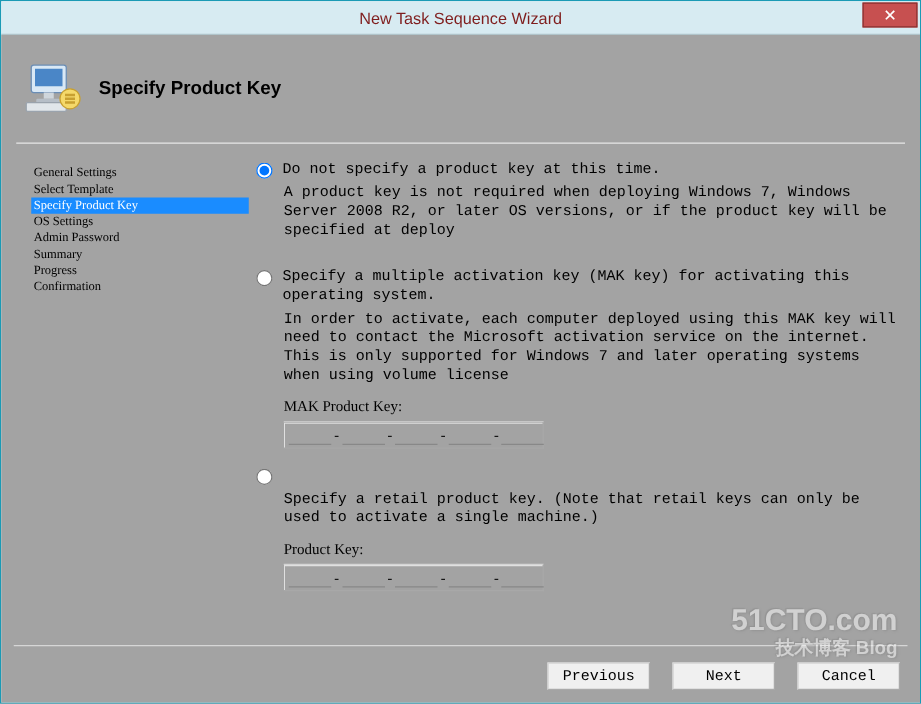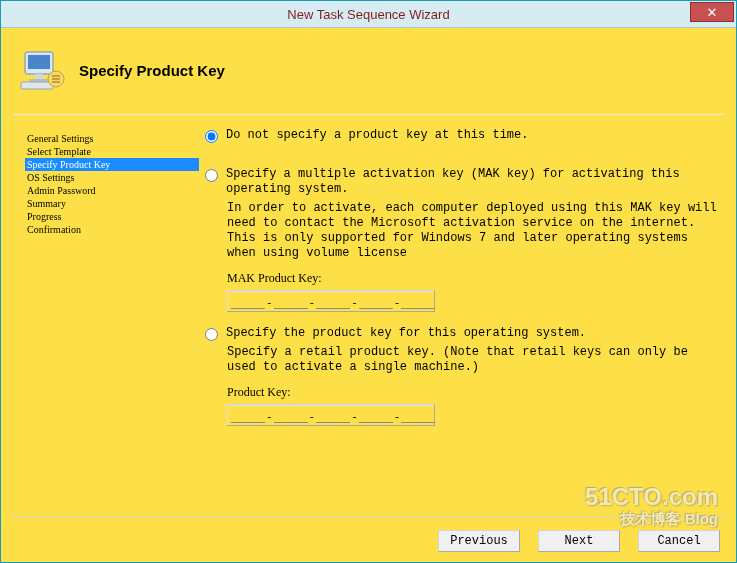--- a/index.html
+++ b/index.html
@@ -53,7 +53,7 @@
   .wizard-body {
     position: absolute;
     top: 27px; left: 0; right: 0; bottom: 0;
-    background: #fde047;
+    background: #a3a3a3;
     padding: 10px 12px 12px 12px;
   }
   .wizard-header {

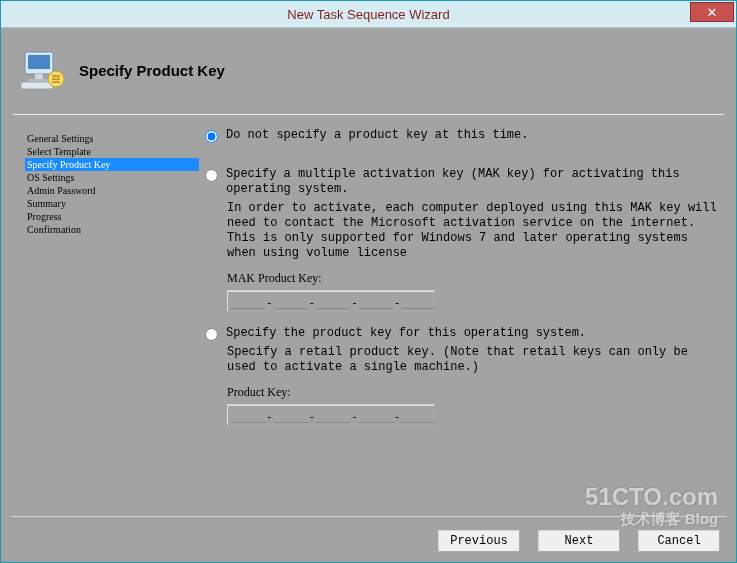--- a/index.html
+++ b/index.html
@@ -239,6 +239,7 @@
           <input type="radio" name="pk" checked="" style="">
           <span class="opt-label">Do not specify a product key at this time.</span>
         </div>
+        <div class="opt-desc">A product key is not required when deploying Windows 7, Windows Server 2008 R2, or later OS versions, or if the product key will be specified at deploy</div>
 
         <div class="spacer-lg"></div>
 

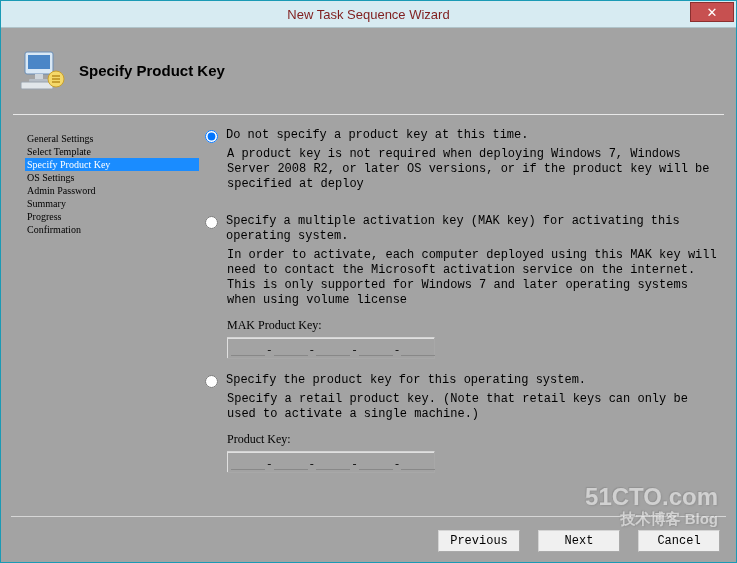--- a/index.html
+++ b/index.html
@@ -265,7 +265,6 @@
 
         <div class="opt-row">
           <input type="radio" name="pk" style="">
-          <span class="opt-label">Specify the product key for this operating system.</span>
         </div>
         <div class="opt-desc">Specify a retail product key.  (Note that retail keys can only be used to activate a single machine.)</div>
         <div class="field-label">Product Key:</div>

